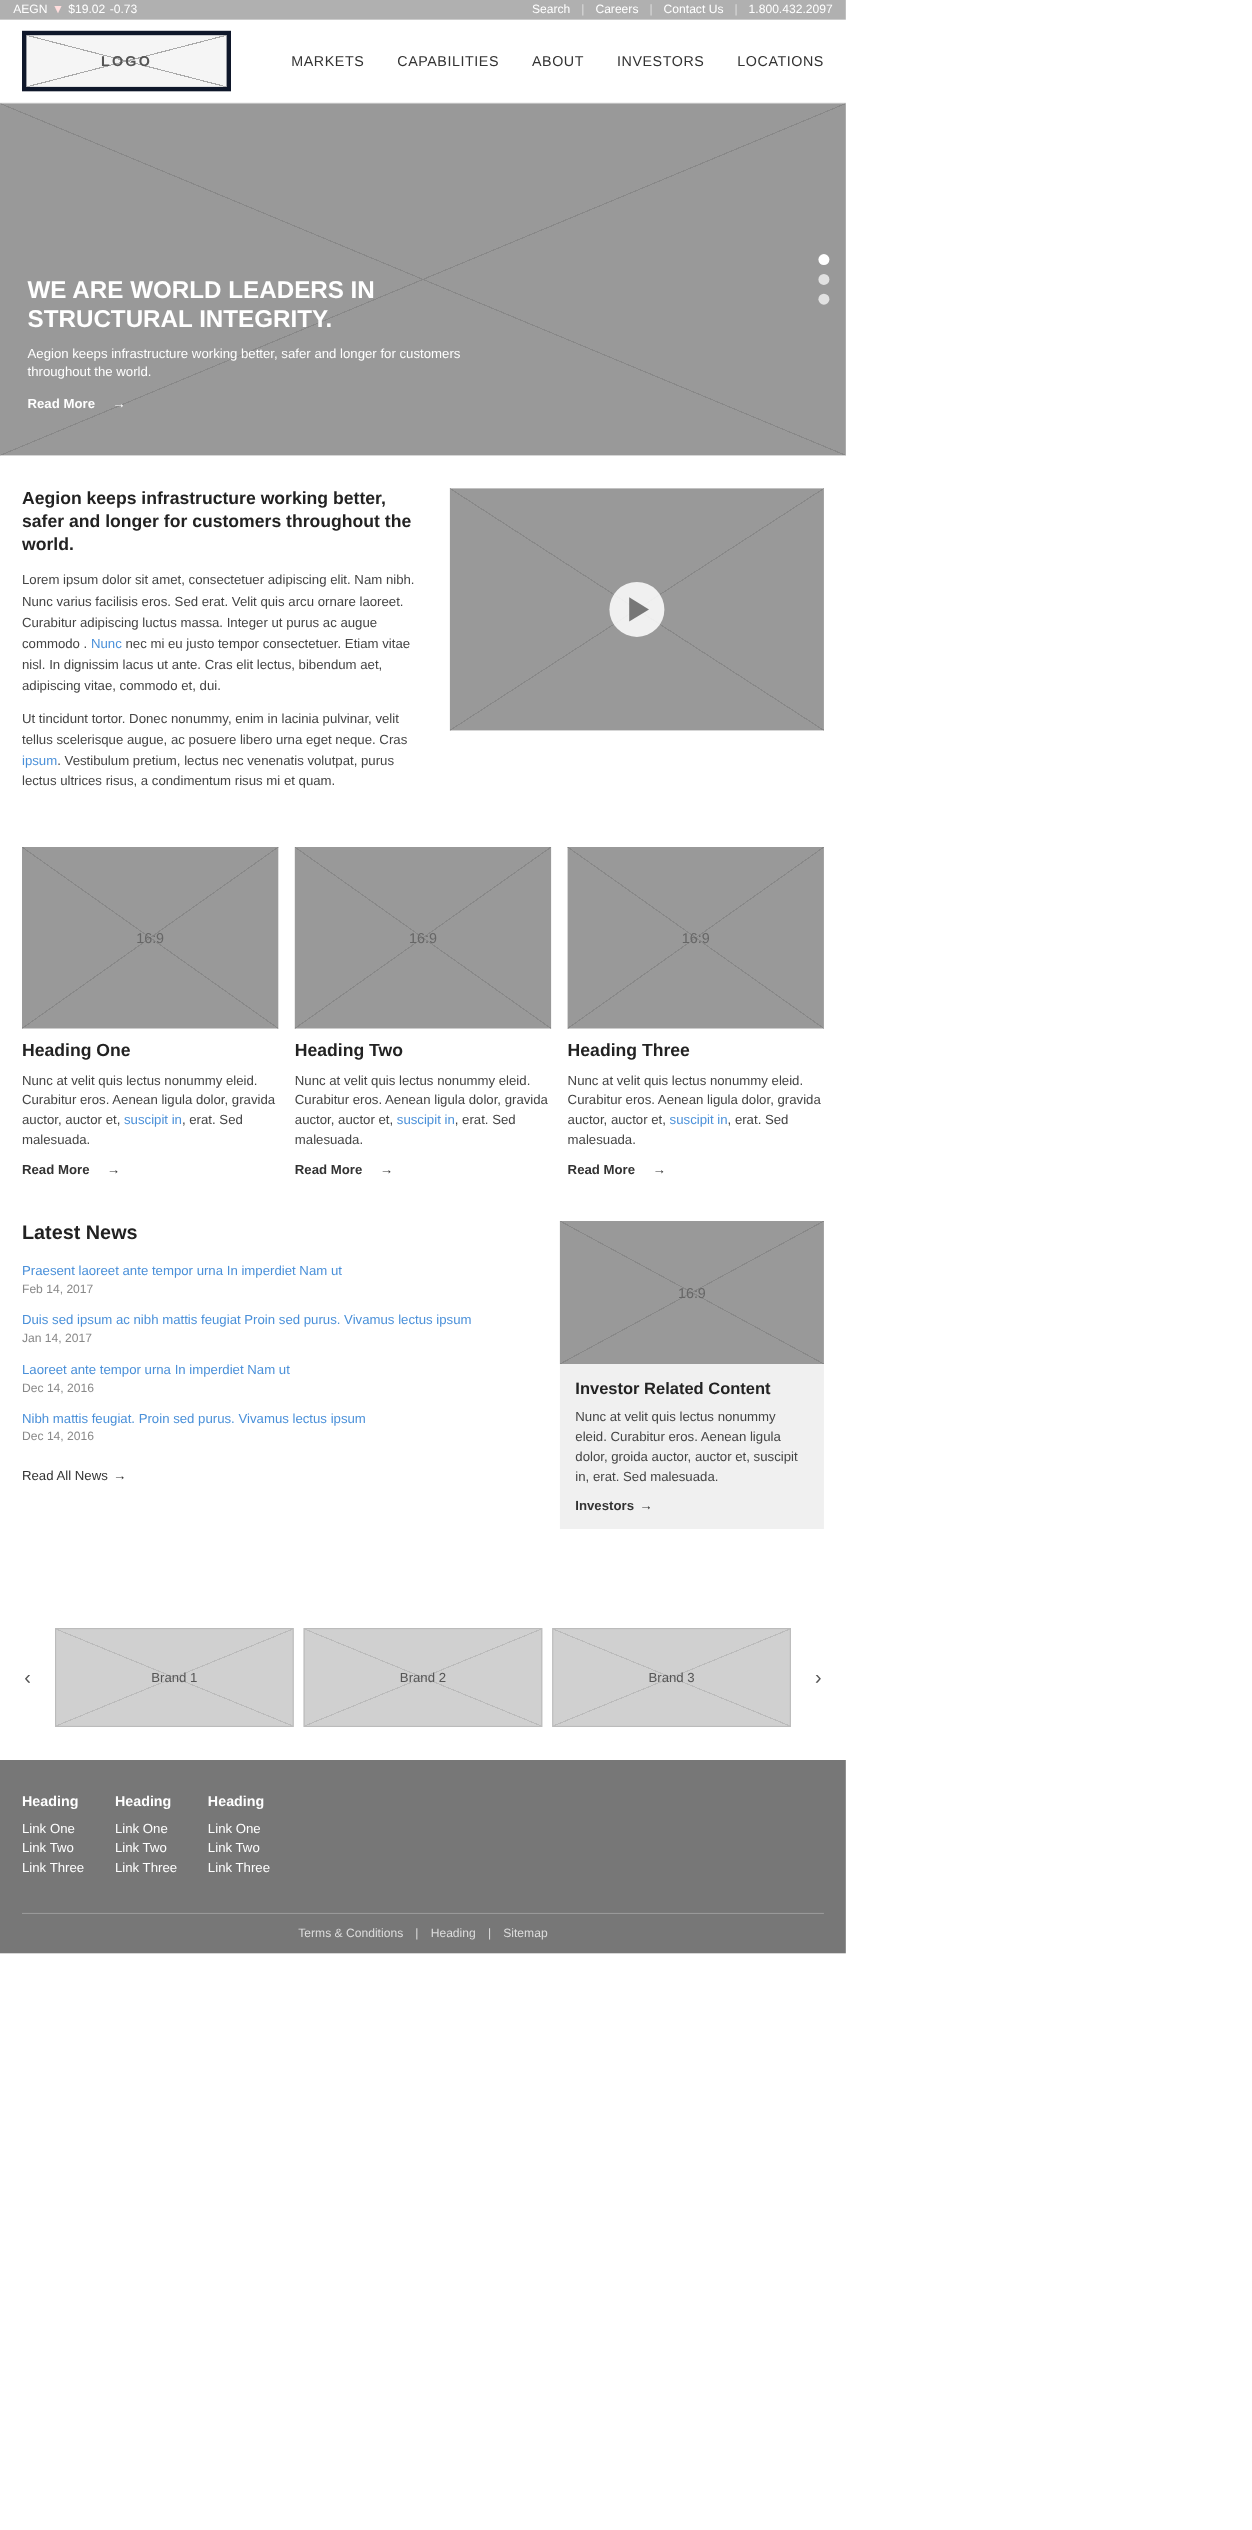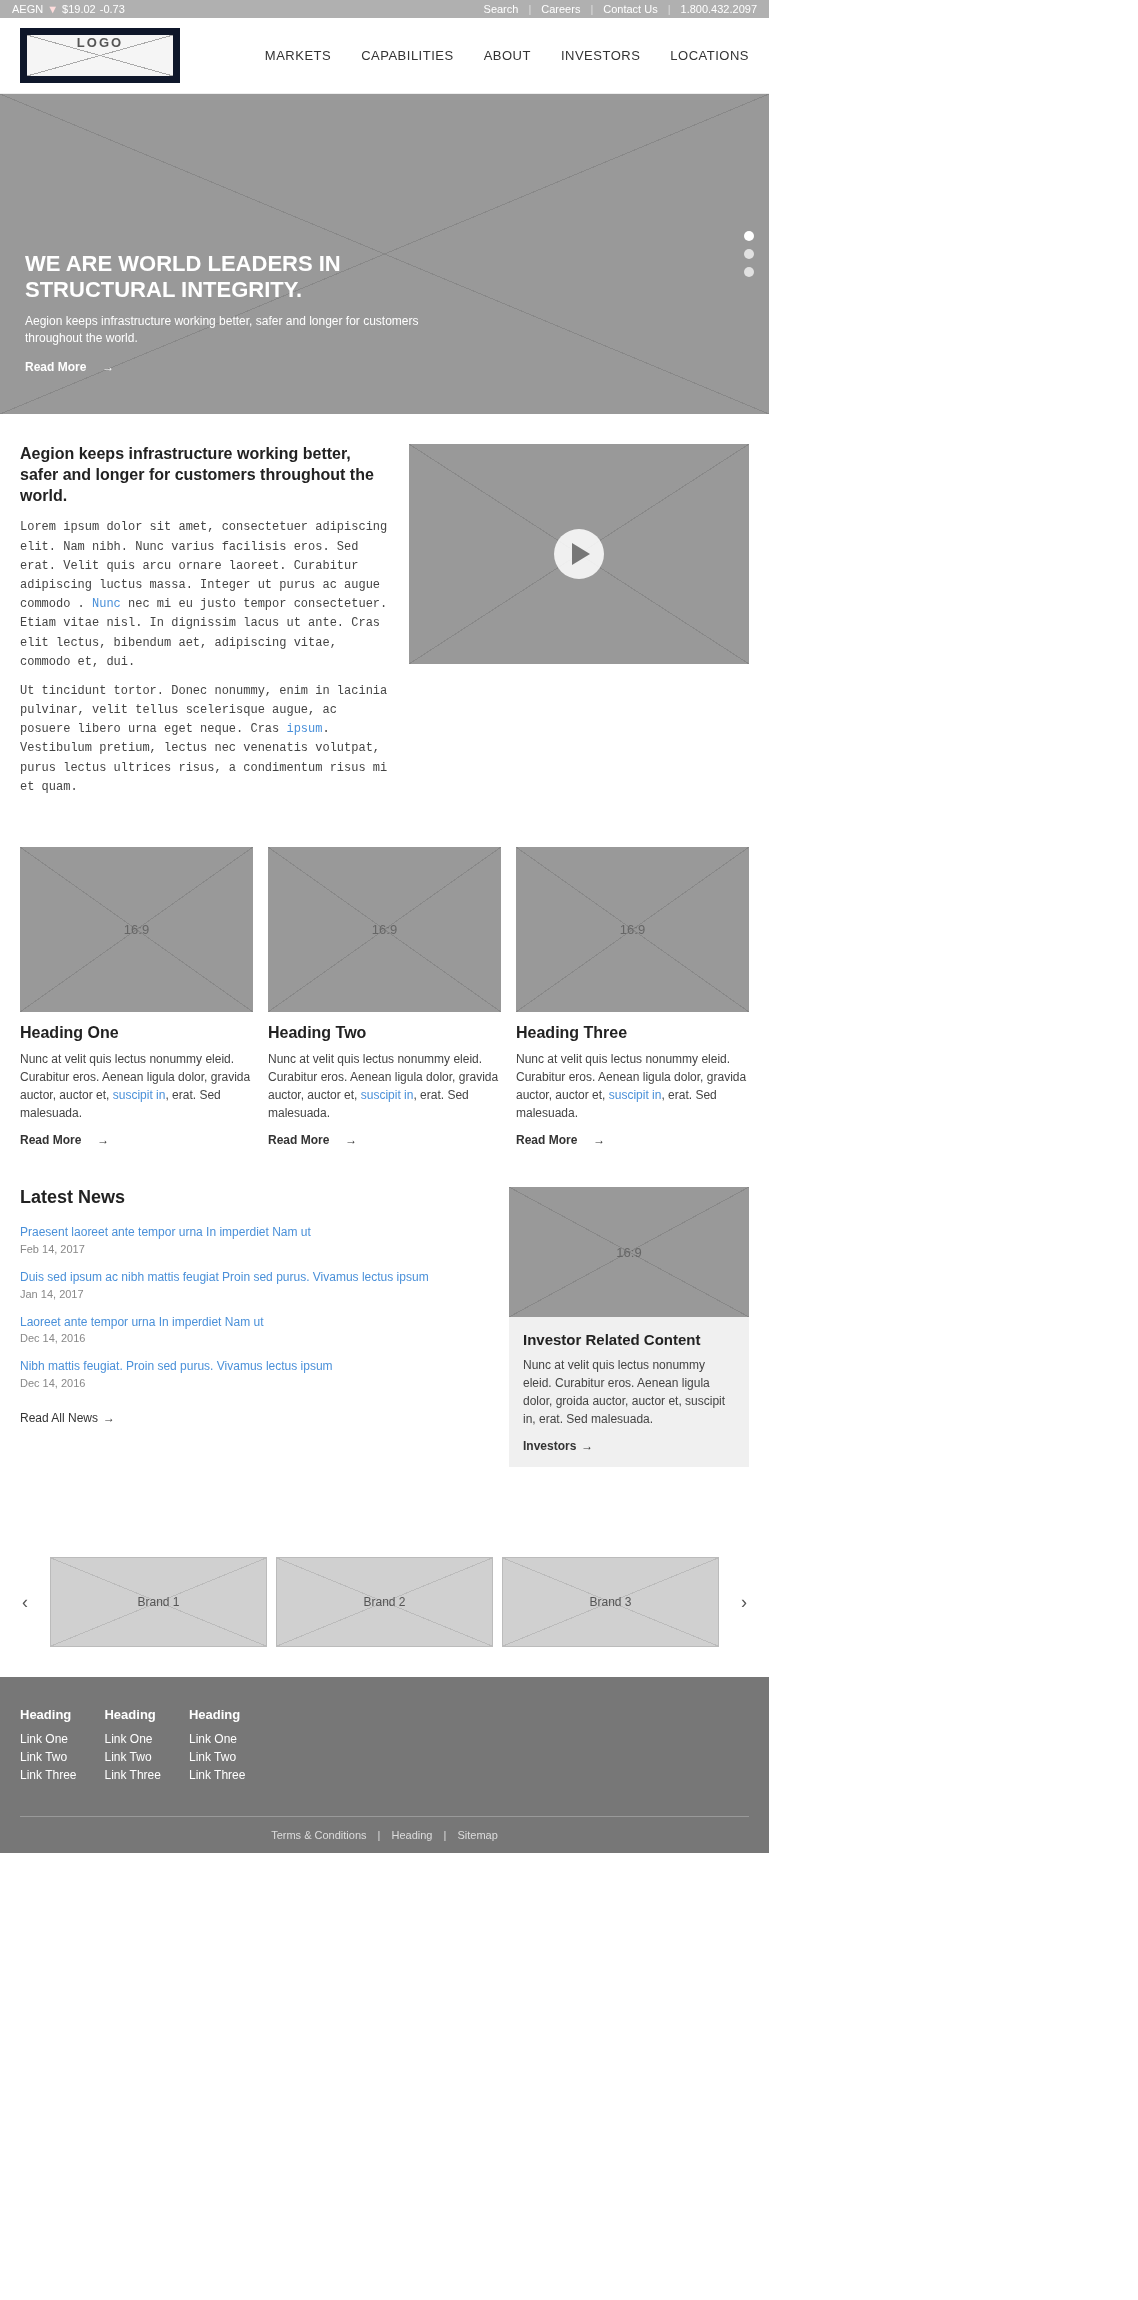--- a/index.html
+++ b/index.html
@@ -32,10 +32,11 @@
       border-bottom: 1px solid #eee;
     }
     .logo-box {
-      width: 160px;
+      width: 190px;
       height: 55px;
-      border: 7px solid #0f172a;
-      display: flex;
+      border: 4px solid #0f172a;
+      display: flex;
+      align-items: center;
       justify-content: center;
       position: relative;
       background: #f5f5f5;

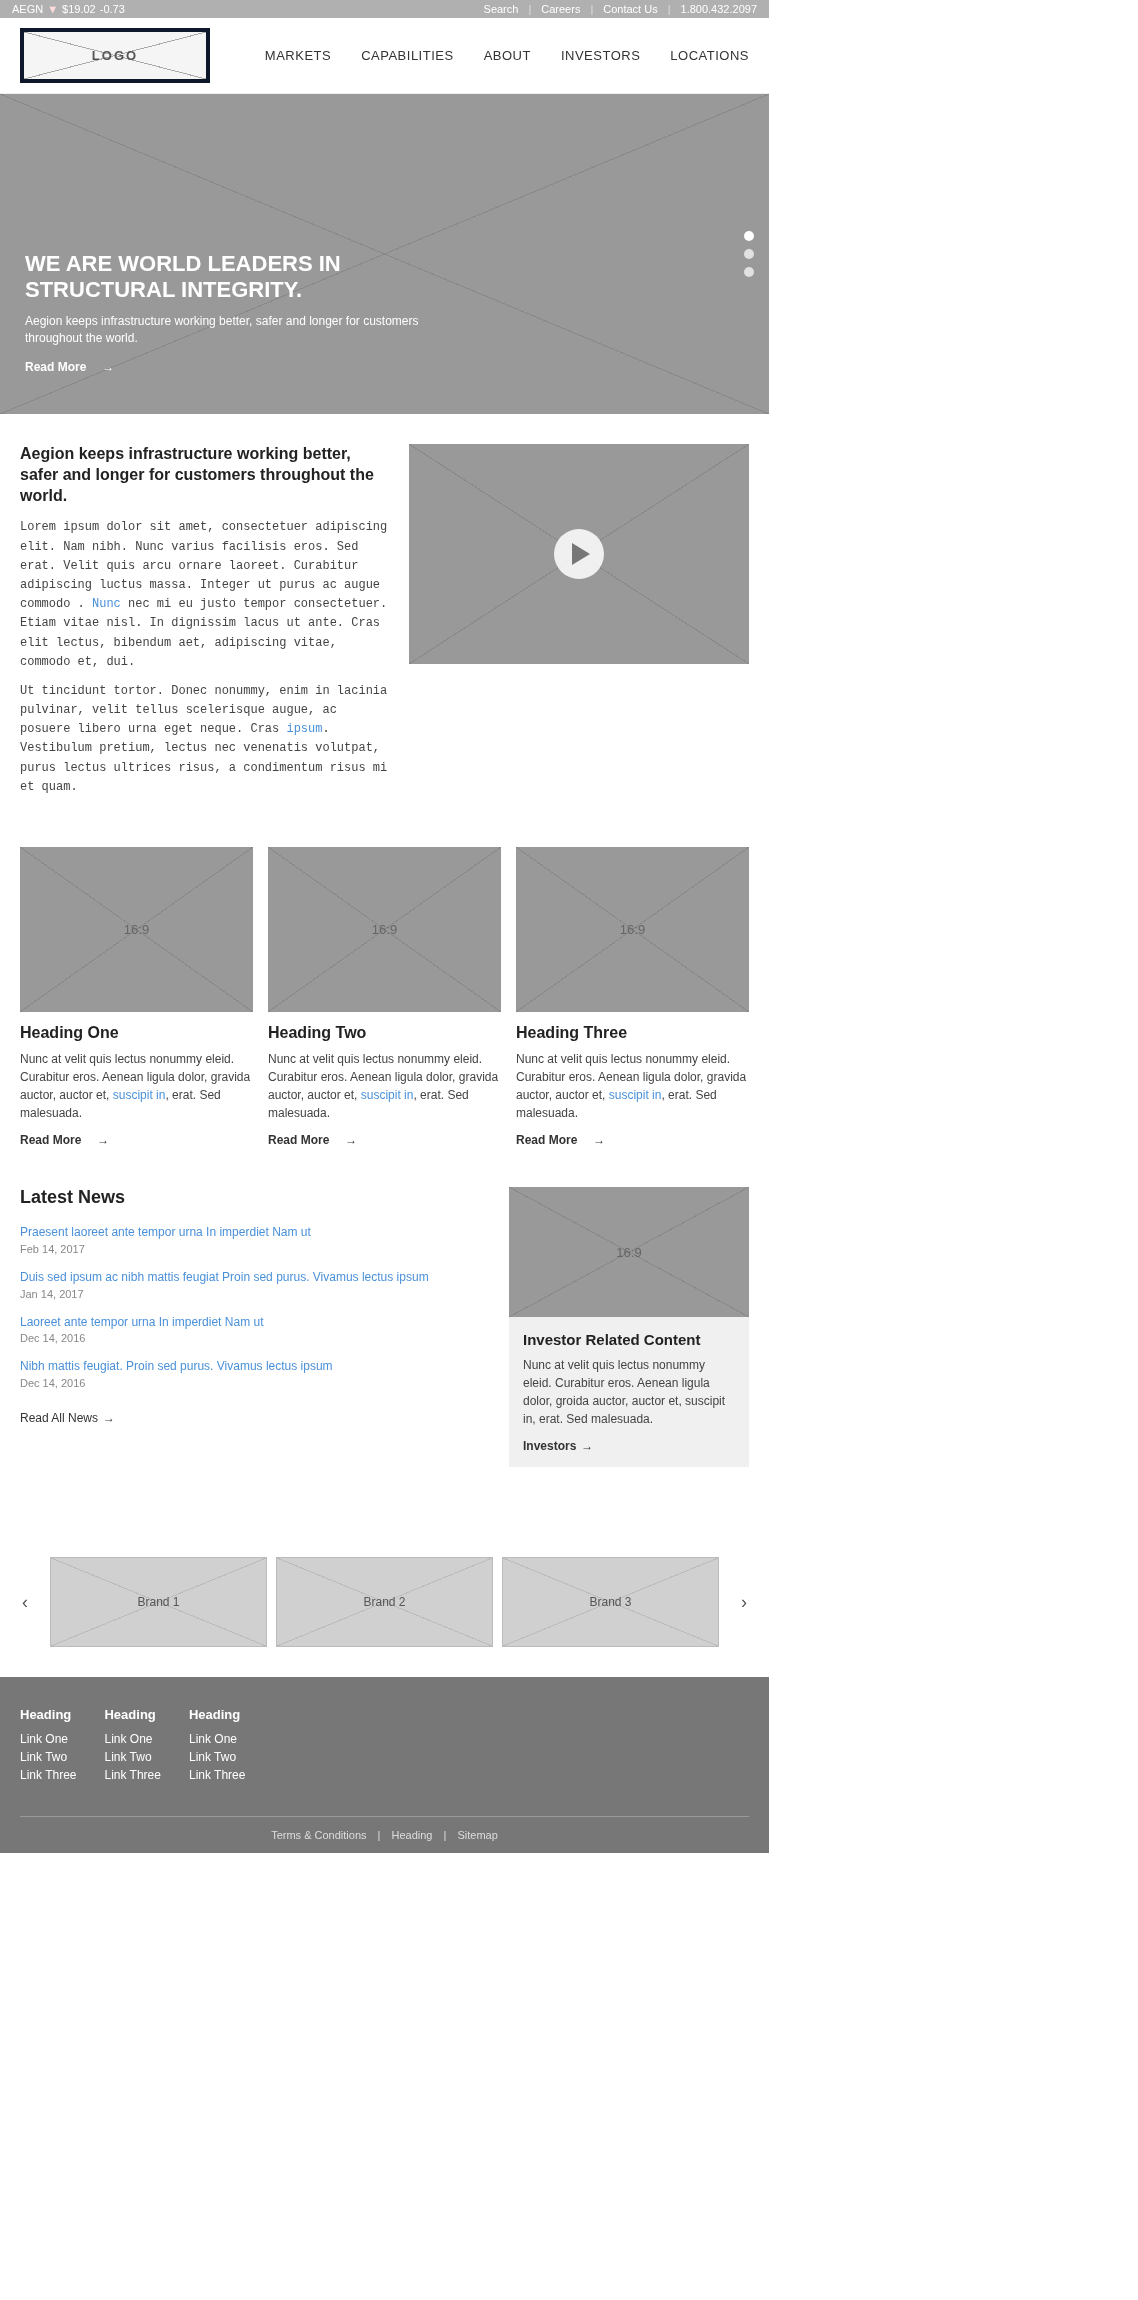--- a/index.html
+++ b/index.html
@@ -164,7 +164,6 @@
       color: #444;
       line-height: 1.6;
       margin-bottom: 10px;
-      font-family: Liberation Mono, monospace;
     }
     .about-text p .highlight { color: #4a90d9; }
     .about-video {

